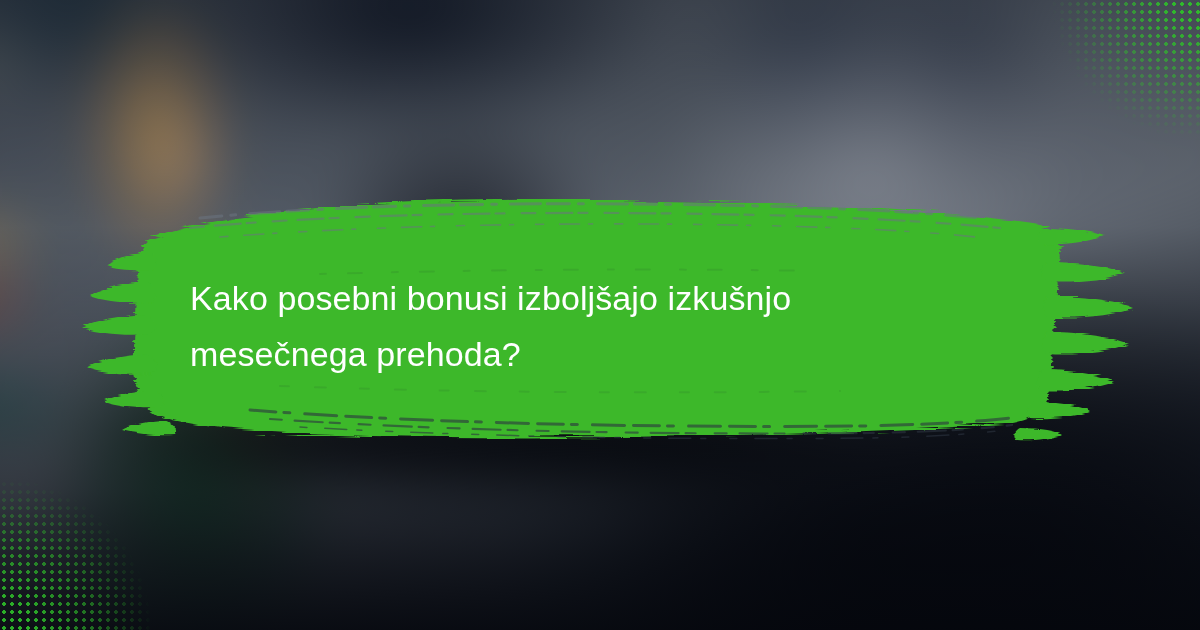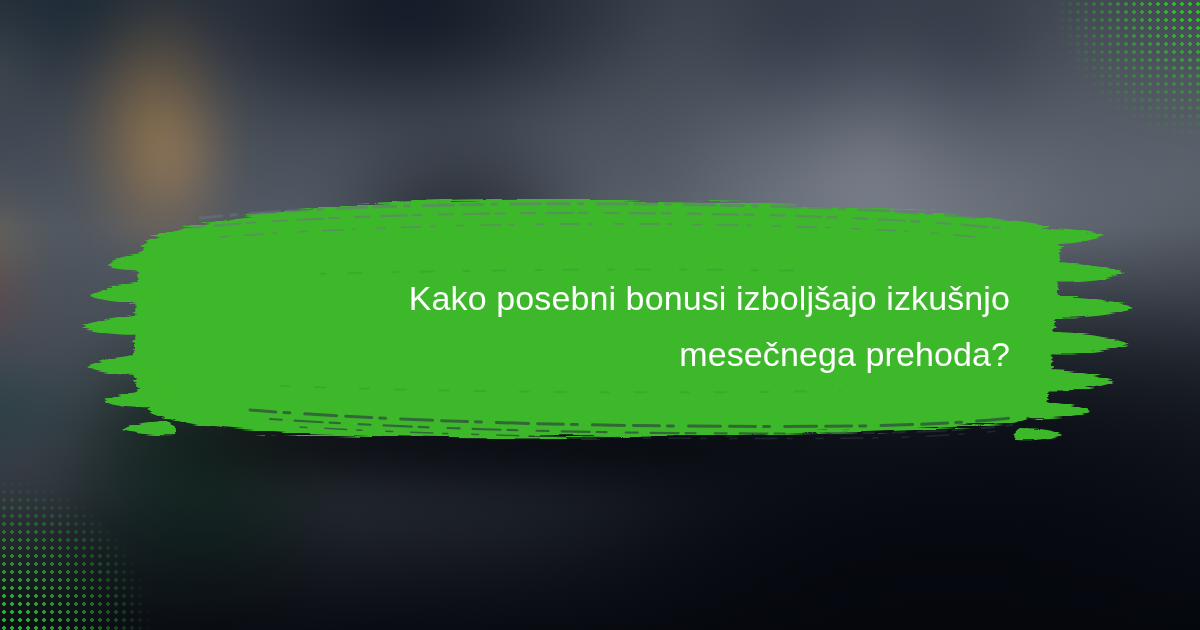--- a/index.html
+++ b/index.html
@@ -102,7 +102,7 @@
     position: absolute;
     left: 0; right: 0;
     top: 270px;
-    text-align: right;
+    text-align: left;
     color: #ffffff;
     font-family: "Liberation Sans", sans-serif;
     font-size: 34px;

